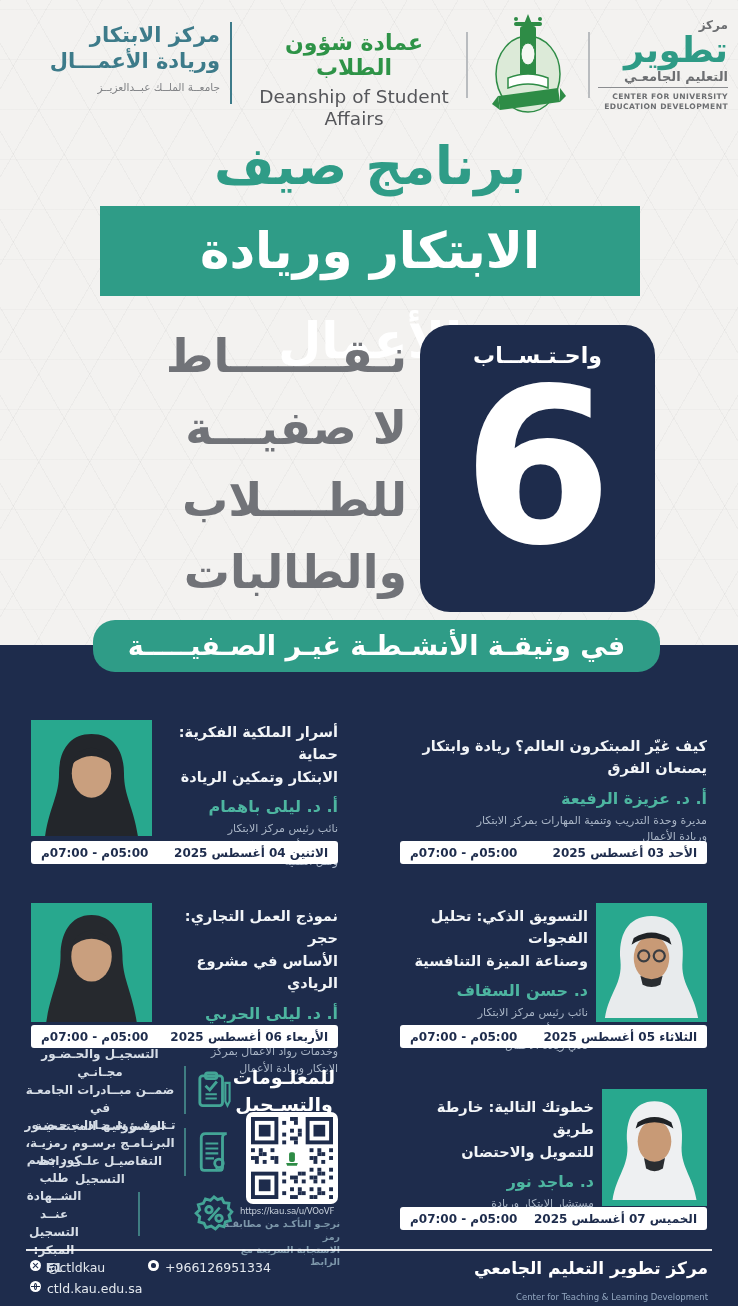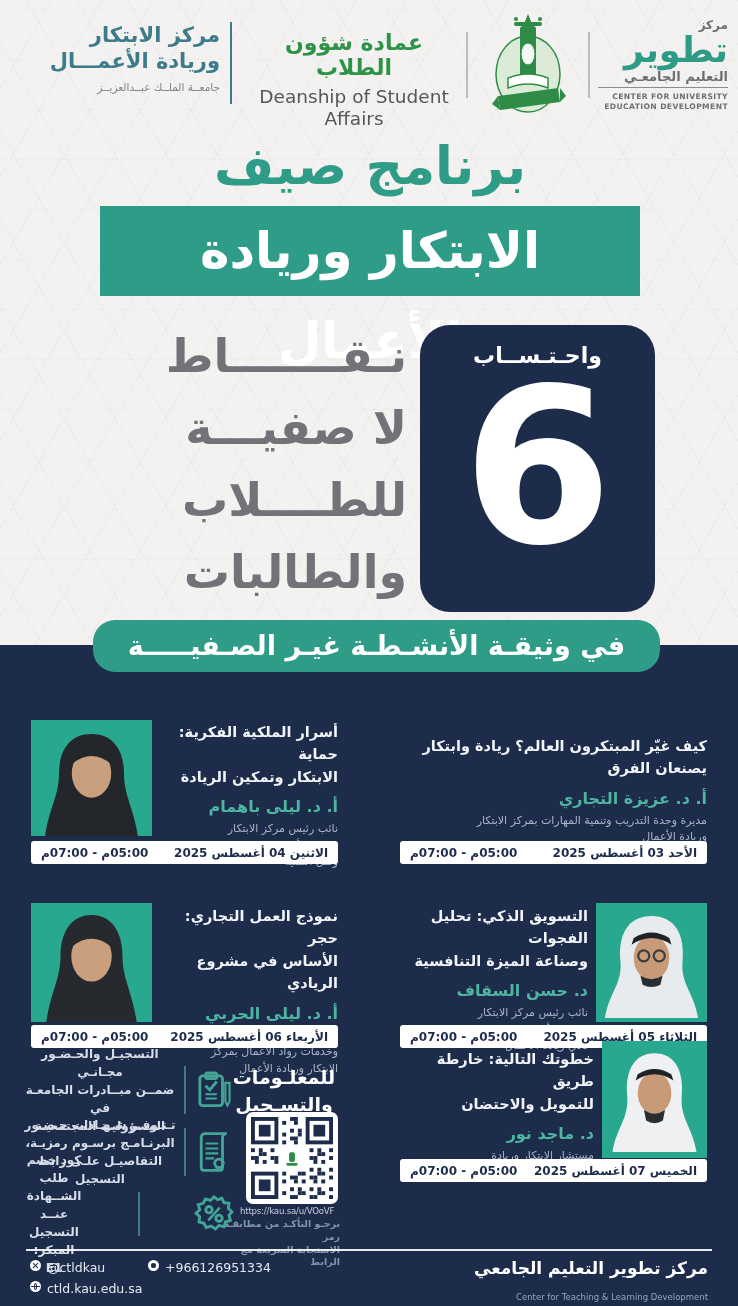--- a/index.html
+++ b/index.html
@@ -163,7 +163,7 @@
     <div style="position:absolute; right:0; top:20px; width:307px;">
       <div class="card-title rtl pre">كيف غيّر المبتكرون العالم؟ ريادة وابتكار
 يصنعان الفرق</div>
-      <div class="card-name rtl">أ. د. عزيزة التجاري</div>
+      <div class="card-name rtl">أ. د. عزيزة الرفيعة</div>
       <div class="card-role rtl pre">مديرة وحدة التدريب وتنمية المهارات بمركز الابتكار
 وريادة الأعمال</div>
     </div>

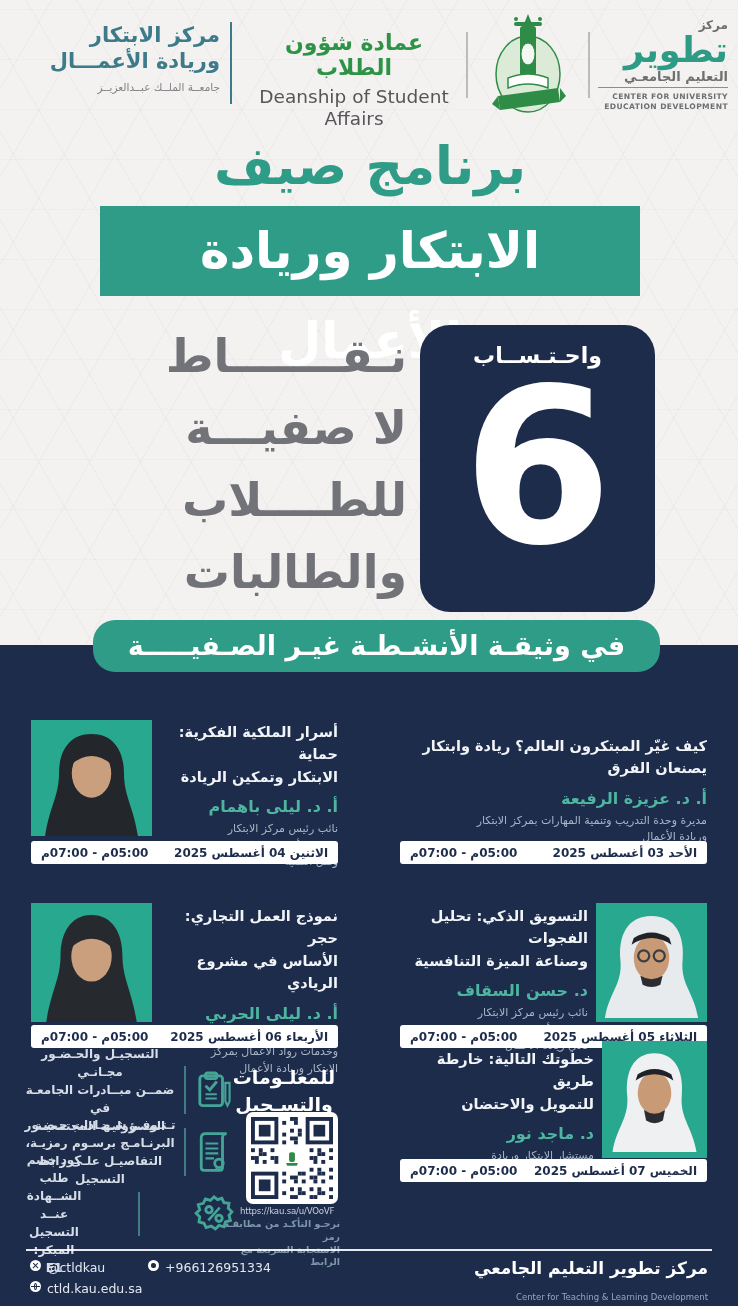--- a/index.html
+++ b/index.html
@@ -242,7 +242,7 @@
     </div>
   </div>
 
-  <div class="card" style="left:400px; top:1036px; width:307px; height:146px;">
+  <div class="card" style="left:400px; top:1084px; width:307px; height:146px;">
     <div class="photo" style="right:0; top:5px; width:105px; height:117px;">
       <svg viewBox="0 0 100 100">
           <path d="M50 6 C30 6 22 24 24 46 C26 68 14 76 10 100 L90 100 C86 76 74 68 76 46 C78 24 70 6 50 6 Z" fill="#eef0f2"></path>

